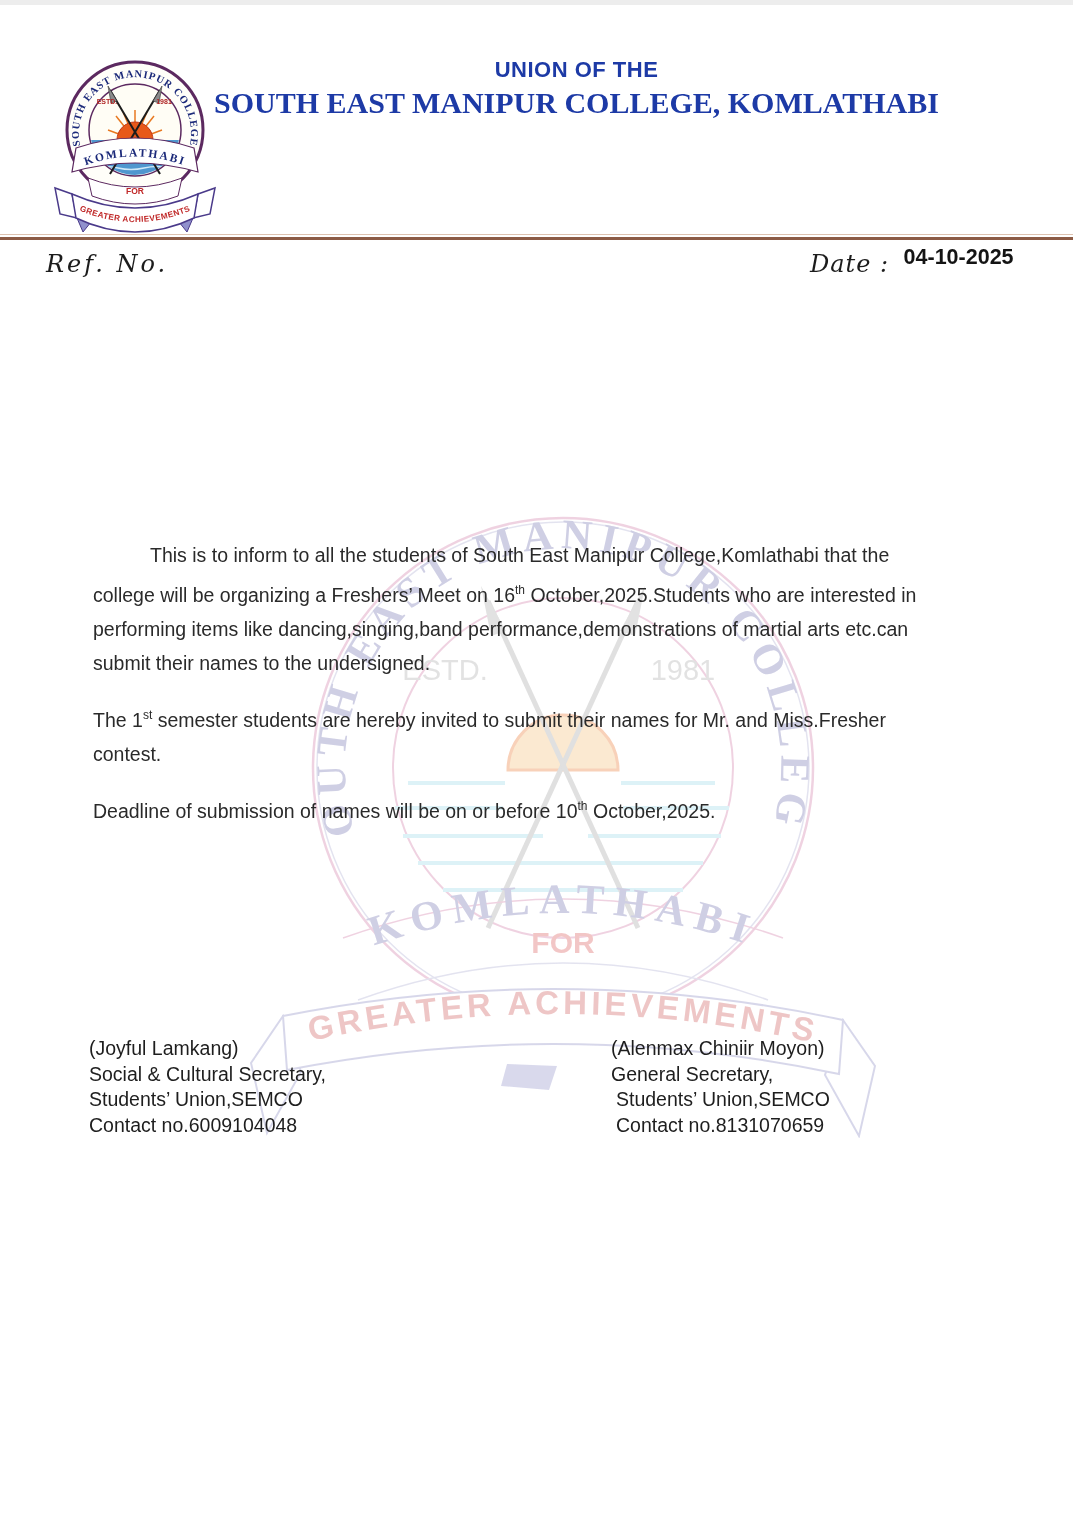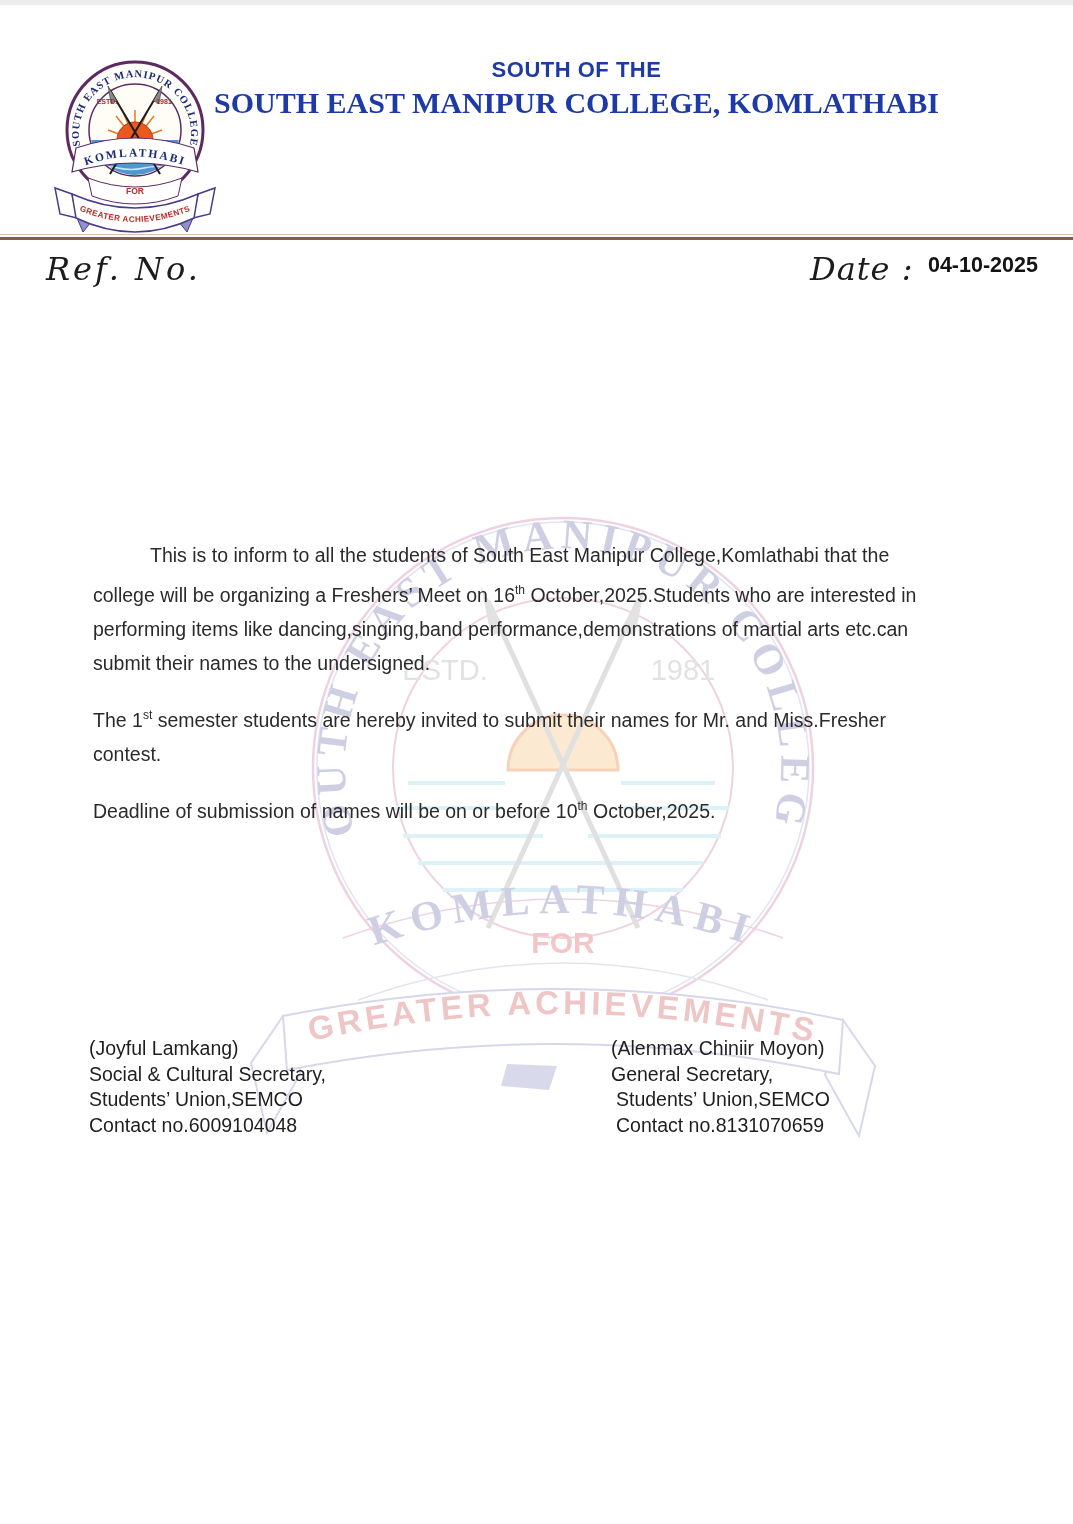--- a/index.html
+++ b/index.html
@@ -118,7 +118,7 @@
   </svg>
 
   <div class="header-text">
-    <div class="h-office">SOUTH OF THE</div>
+    <div class="h-office">UNION OF THE</div>
     <div class="h-college">SOUTH EAST MANIPUR COLLEGE, KOMLATHABI</div>
   </div>
 

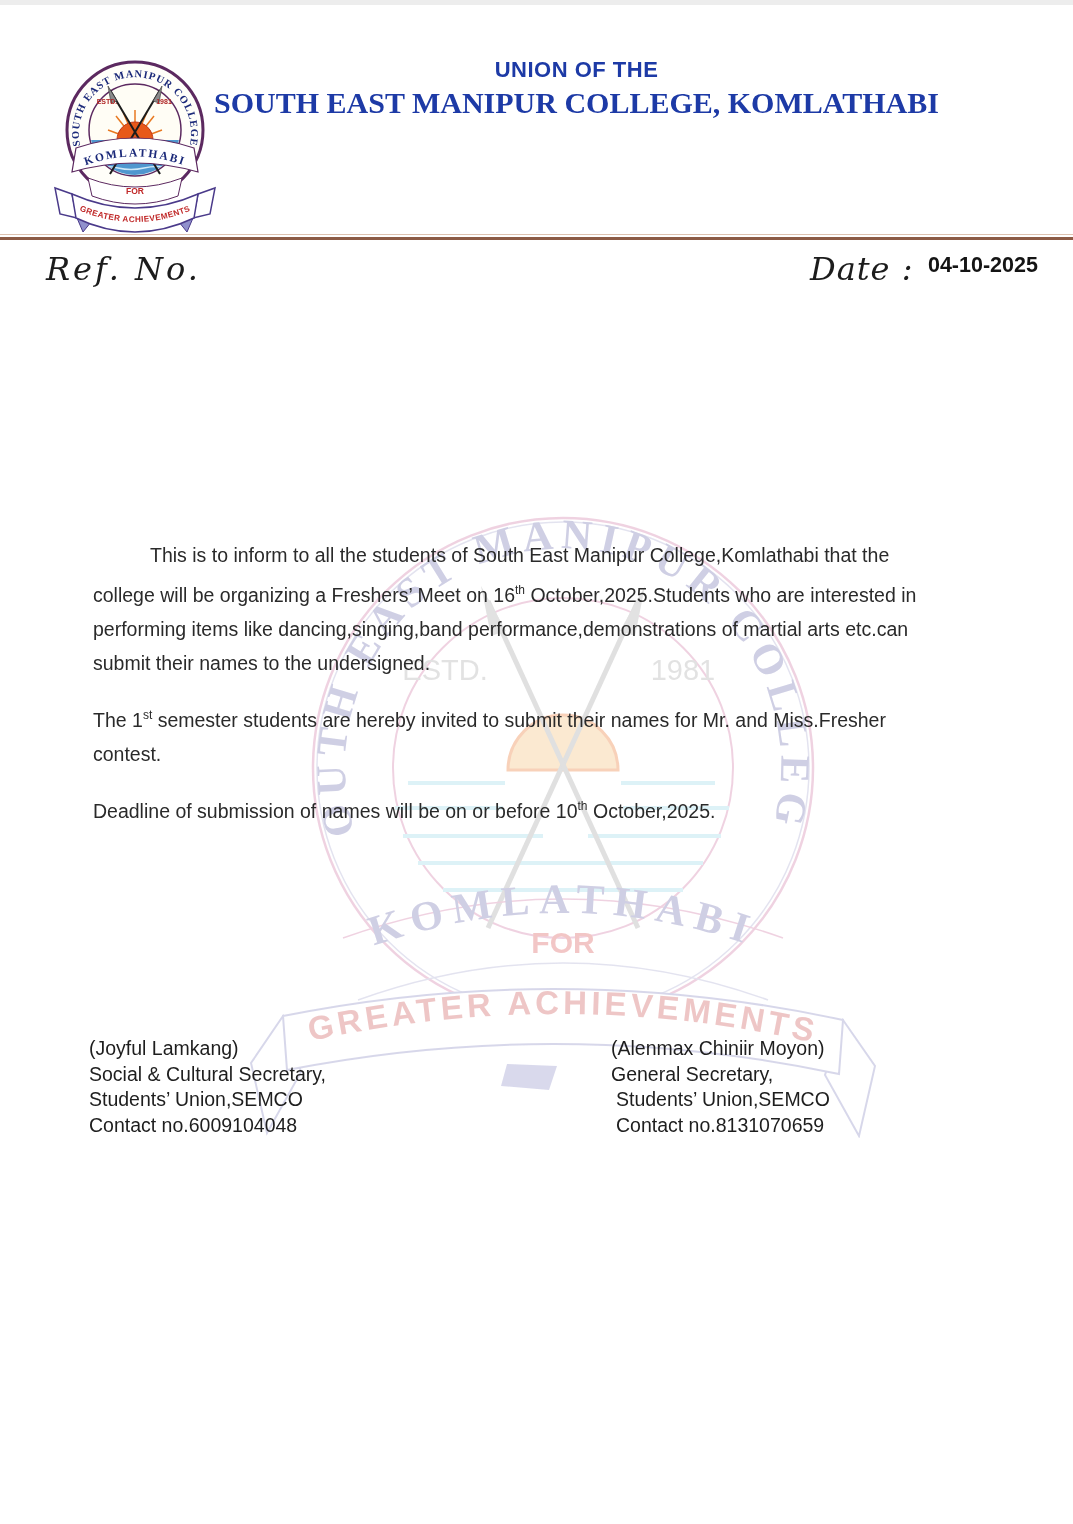--- a/index.html
+++ b/index.html
@@ -24,7 +24,7 @@
 
   
   .script{font-family:"DejaVu Serif",serif;font-style:italic;color:#1c1c1c;}
-  .ref-no{position:absolute;left:46px;top:250px;font-size:32px;letter-spacing:3px;}
+  .ref-no{position:absolute;left:46px;top:250px;font-size:24px;letter-spacing:3px;}
   .date-row{position:absolute;left:810px;top:250px;white-space:nowrap;}
   .date-label{font-size:32px;letter-spacing:1px;}
   .date-value{font-size:21.5px;font-weight:bold;color:#141414;position:relative;top:-8px;margin-left:10px;

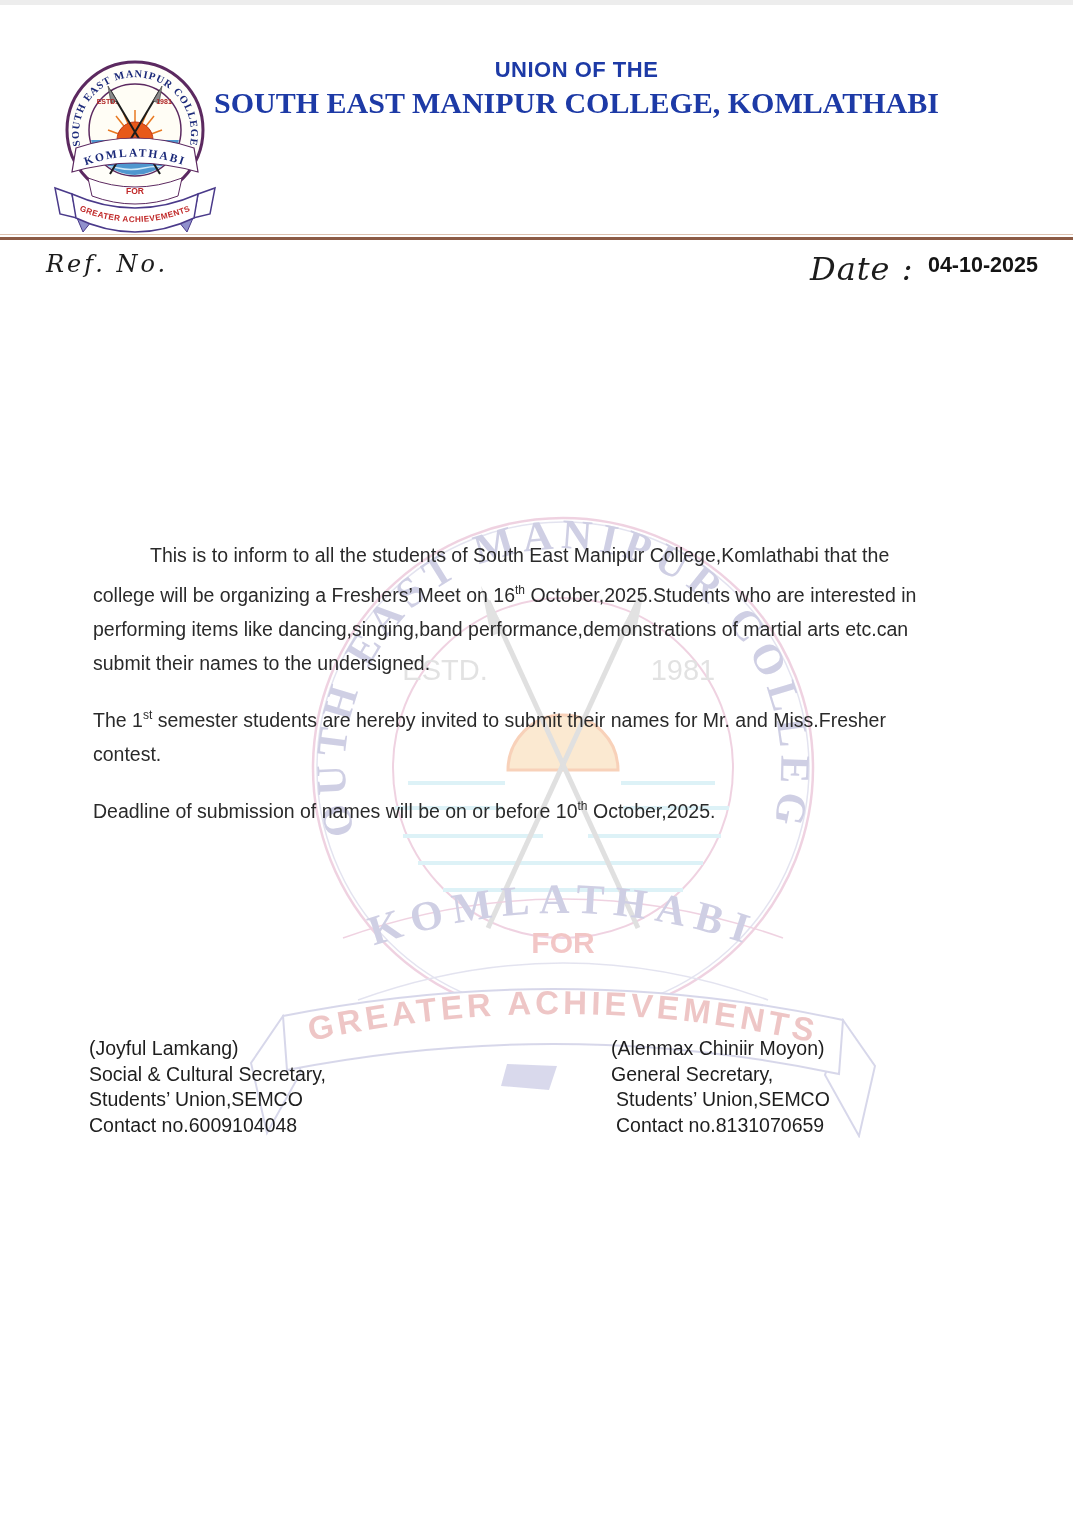--- a/index.html
+++ b/index.html
@@ -26,7 +26,7 @@
   .script{font-family:"DejaVu Serif",serif;font-style:italic;color:#1c1c1c;}
   .ref-no{position:absolute;left:46px;top:250px;font-size:24px;letter-spacing:3px;}
   .date-row{position:absolute;left:810px;top:250px;white-space:nowrap;}
-  .date-label{font-size:32px;letter-spacing:1px;}
+  .date-label{font-size:24px;letter-spacing:1px;}
   .date-value{font-size:21.5px;font-weight:bold;color:#141414;position:relative;top:-8px;margin-left:10px;
               font-family:"Liberation Sans",sans-serif;font-style:normal;}
 

